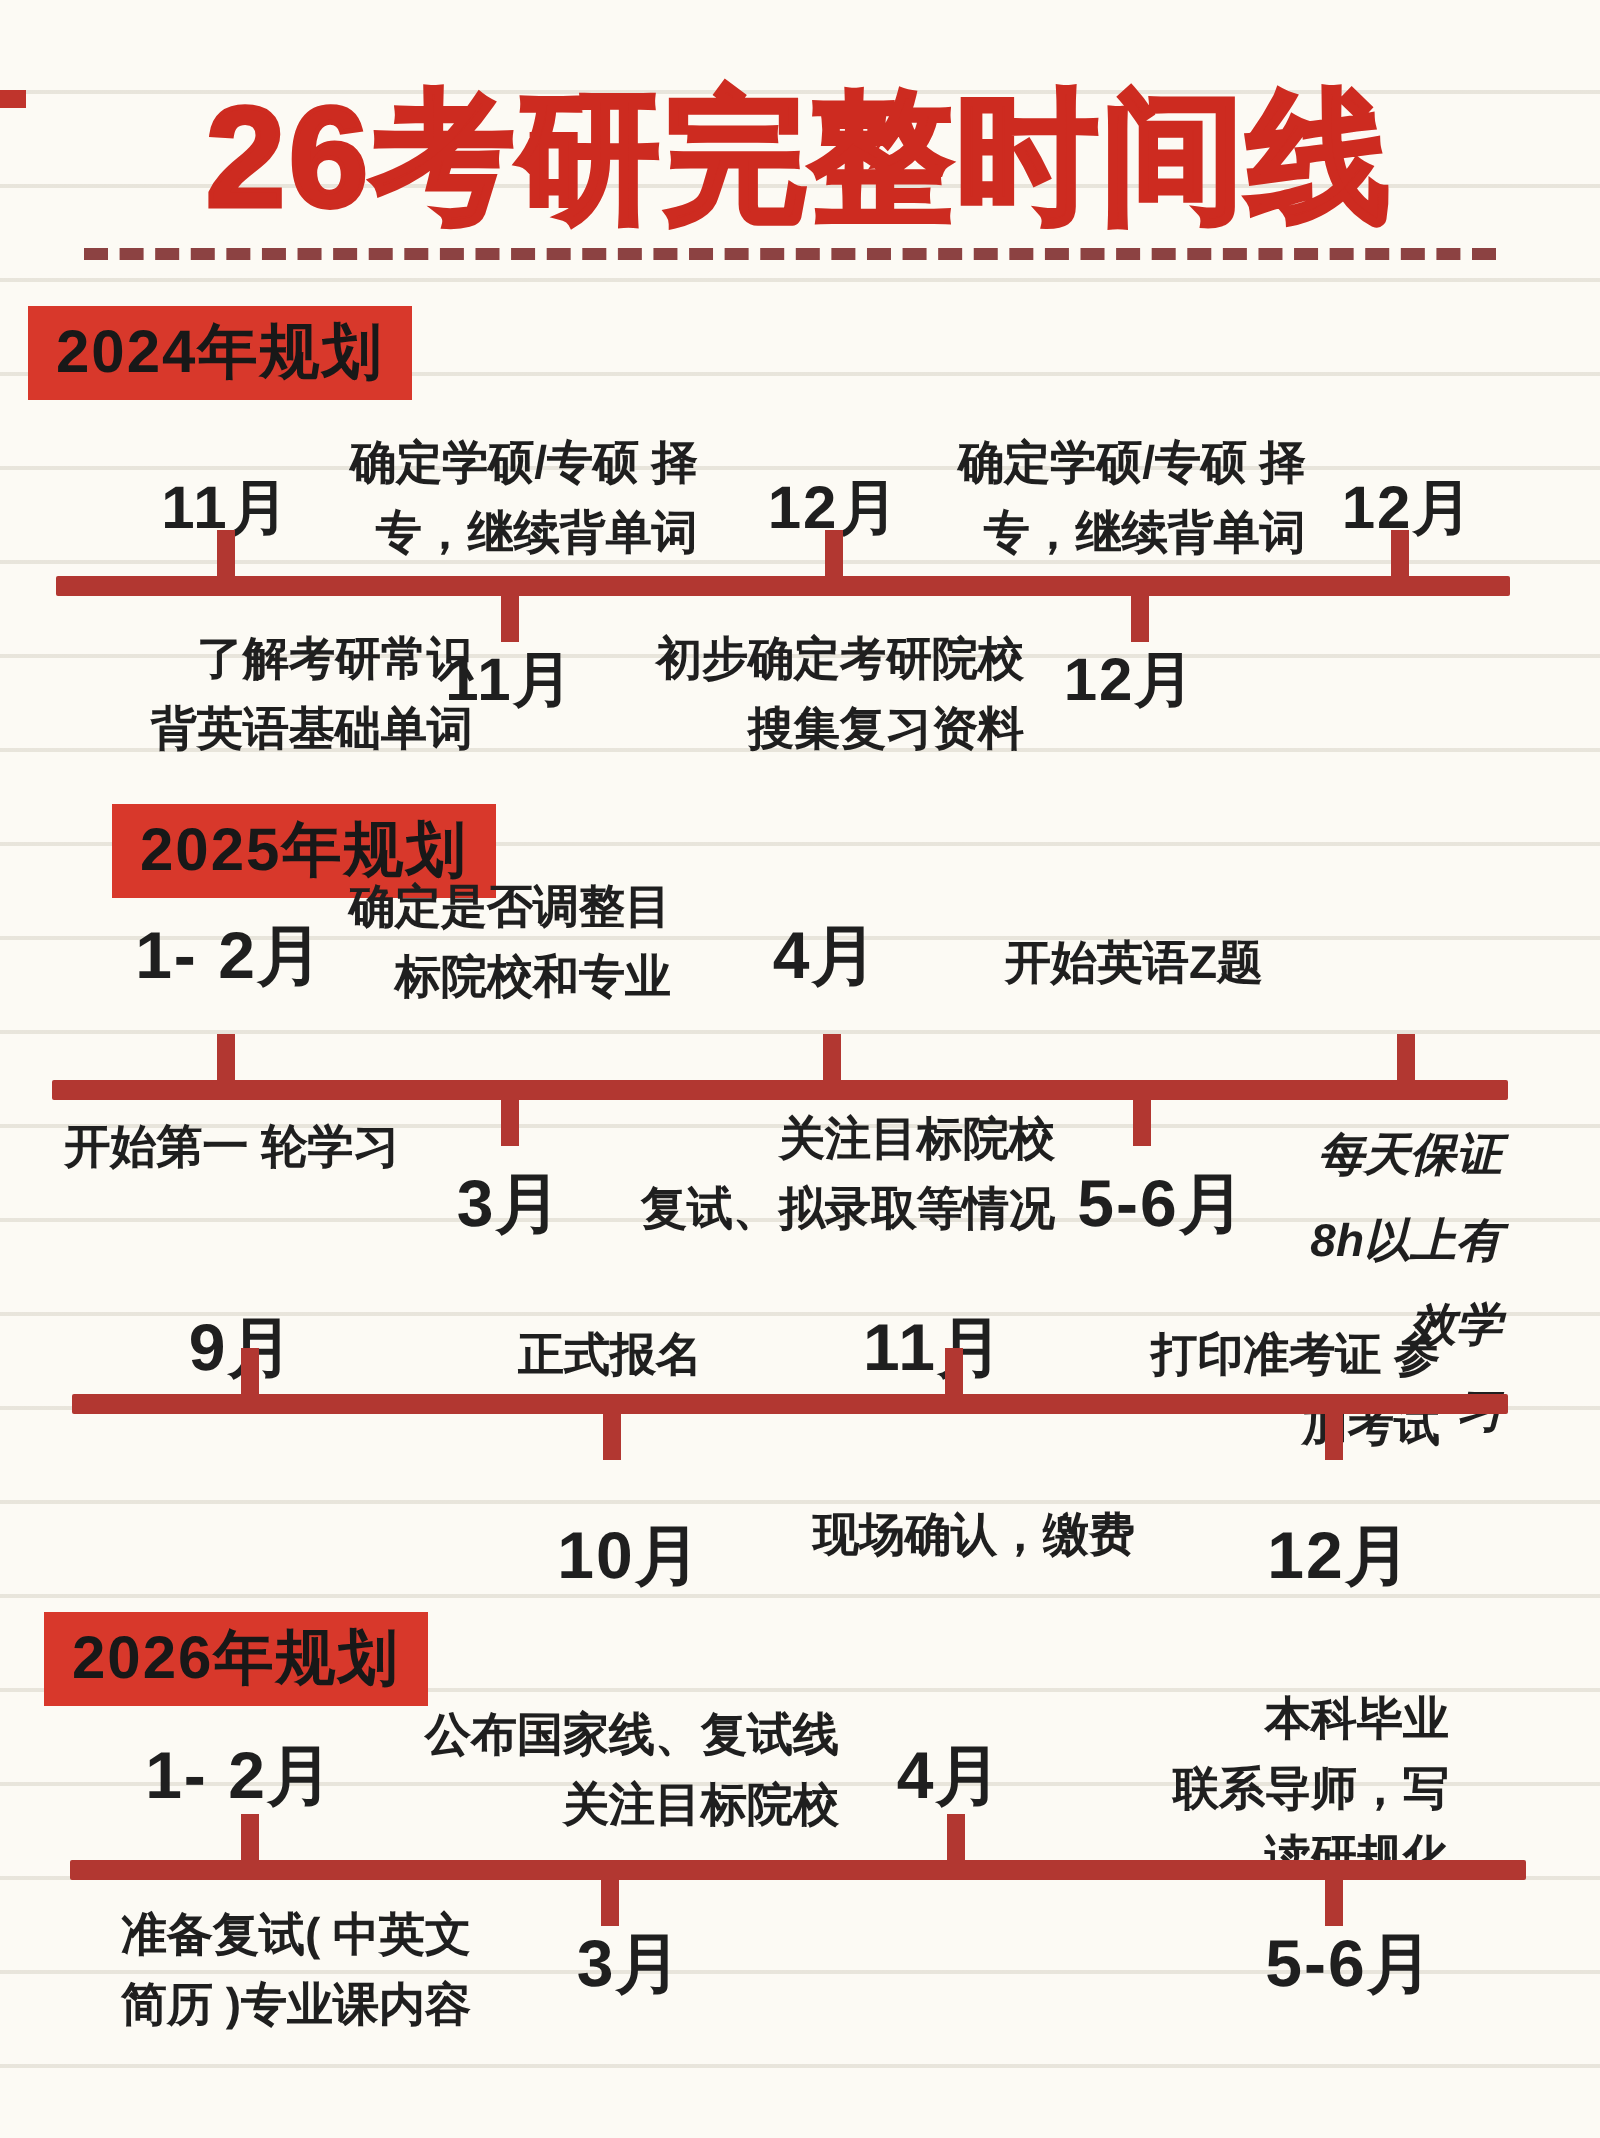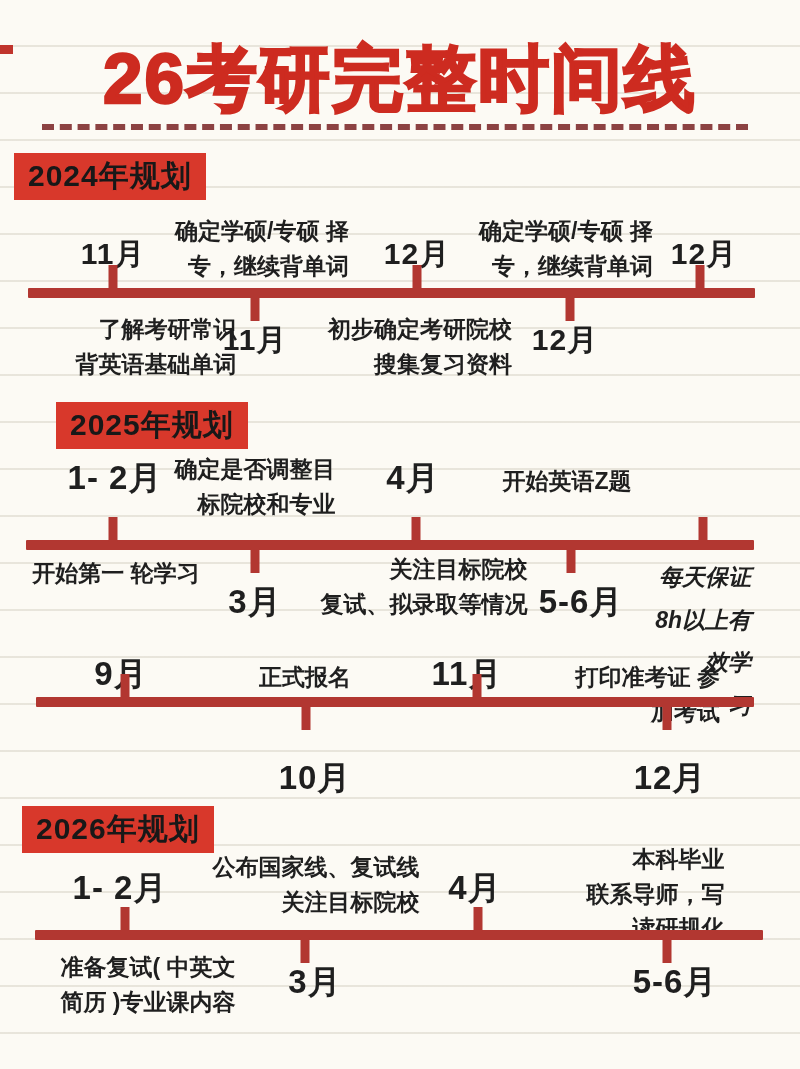--- a/index.html
+++ b/index.html
@@ -80,7 +80,7 @@
   <div class="abs badge" style="left:20px;top:402px;background:#d8382b;color:#181818;margin-left:36px;">2025年规划</div>
 
   <div class="abs cx month lg" style="left:115px;top:456px;">1- 2月</div>
-  <div class="abs cx desc" style="left:255px;top:452px;">确定是否调整目
+  <div class="abs cx desc" style="left:255px;top:436px;">确定是否调整目
 标院校和专业</div>
   <div class="abs cx month lg" style="left:413px;top:456px;">4月</div>
   <div class="abs cx desc" style="left:567px;top:464px;">开始英语Z题</div>

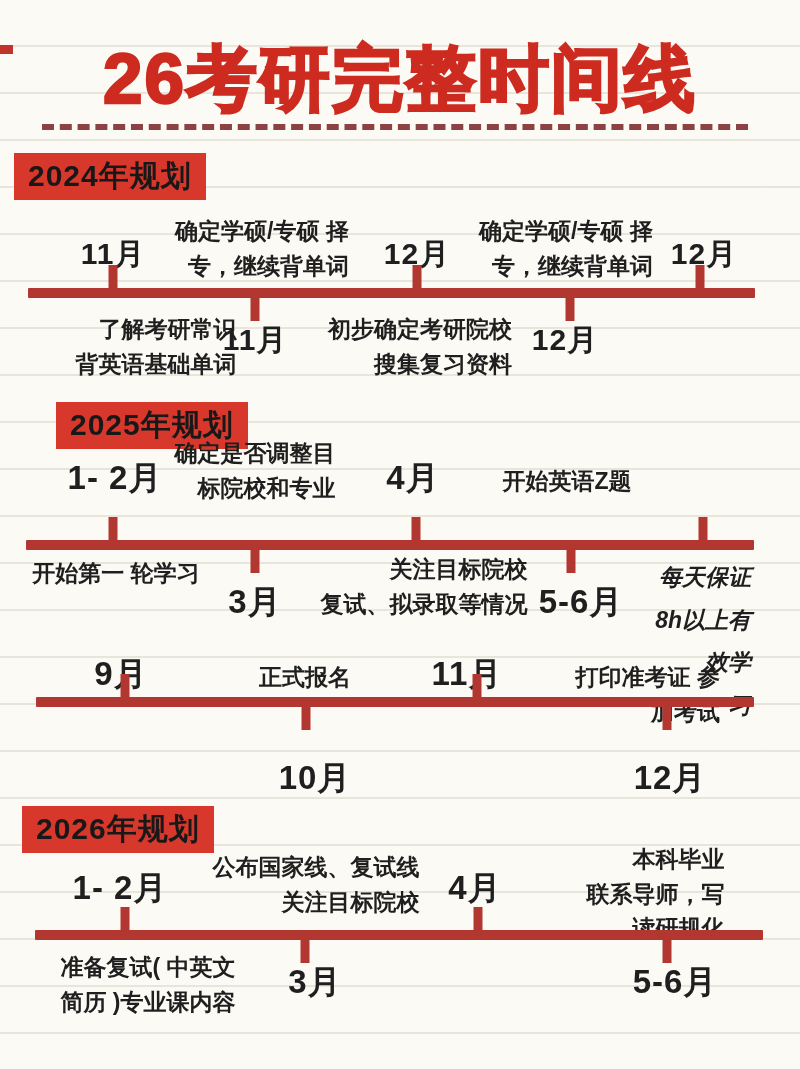--- a/index.html
+++ b/index.html
@@ -113,6 +113,7 @@
   <div class="abs cx tick" style="left:667px;top:705px;"></div>
 
   <div class="abs cx month lg" style="left:315px;top:756px;">10月</div>
+  <div class="abs cx desc" style="left:487px;top:750px;">现场确认，缴费</div>
   <div class="abs cx month lg" style="left:670px;top:756px;">12月</div>
 
   <div class="abs badge" style="left:22px;top:806px;background:#d8382b;color:#181818;">2026年规划</div>

